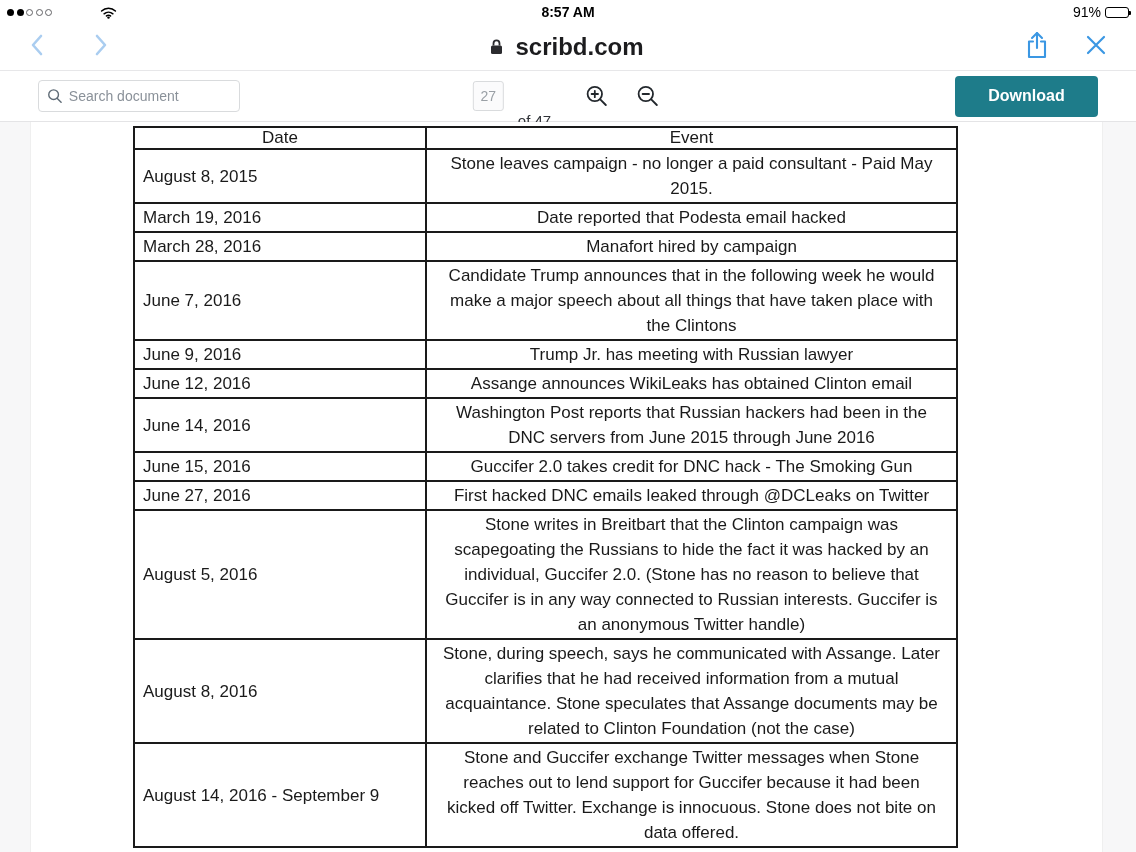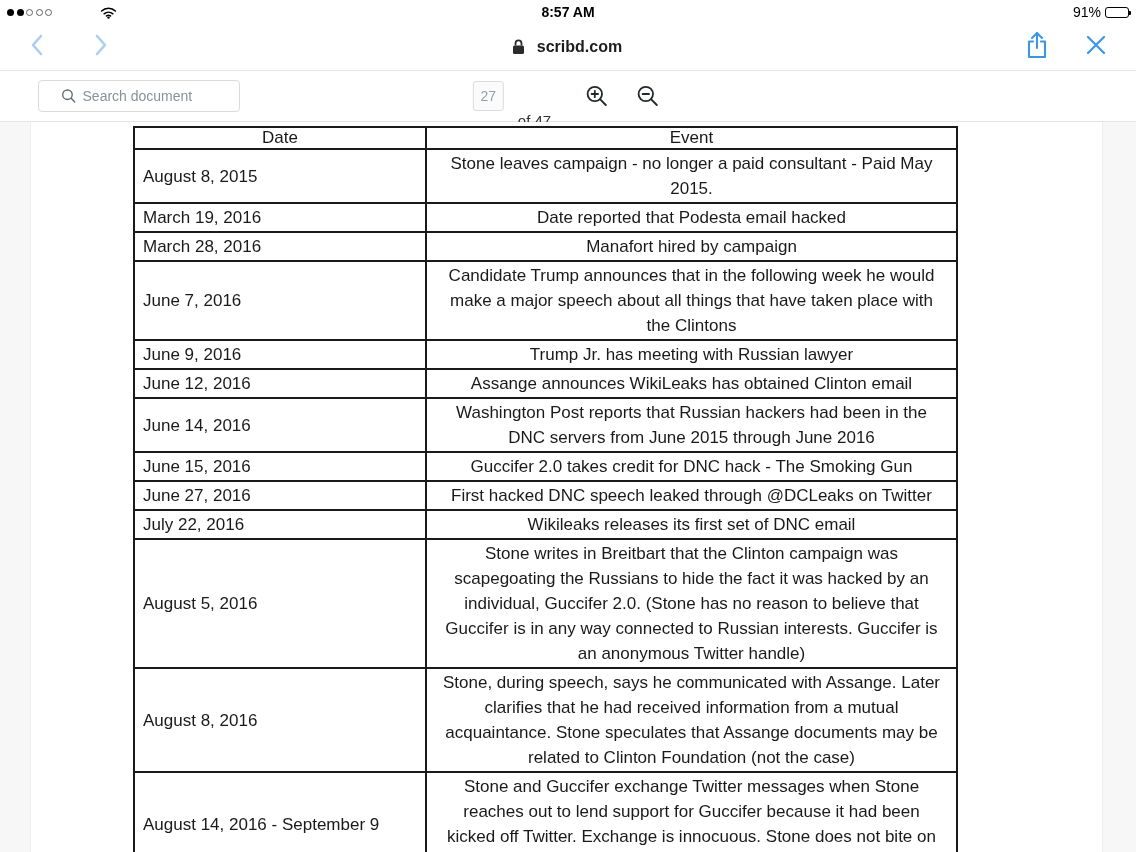--- a/index.html
+++ b/index.html
@@ -28,7 +28,7 @@
   .nav-back { left:26px; }
   .nav-forward { left:88px; }
   .nav-center { position:absolute; left:0; right:2px; display:flex; align-items:center;
-    justify-content:center; gap:12px; color:#1c1c1e; font-size:16px; font-weight:600; }
+    justify-content:center; gap:12px; color:#1c1c1e; font-size:24px; font-weight:600; }
   .nav-share { position:absolute; right:86px; top:50%; transform:translateY(-50%); cursor:pointer; }
   .nav-close { position:absolute; right:28px; top:50%; transform:translateY(-50%); cursor:pointer; }
 

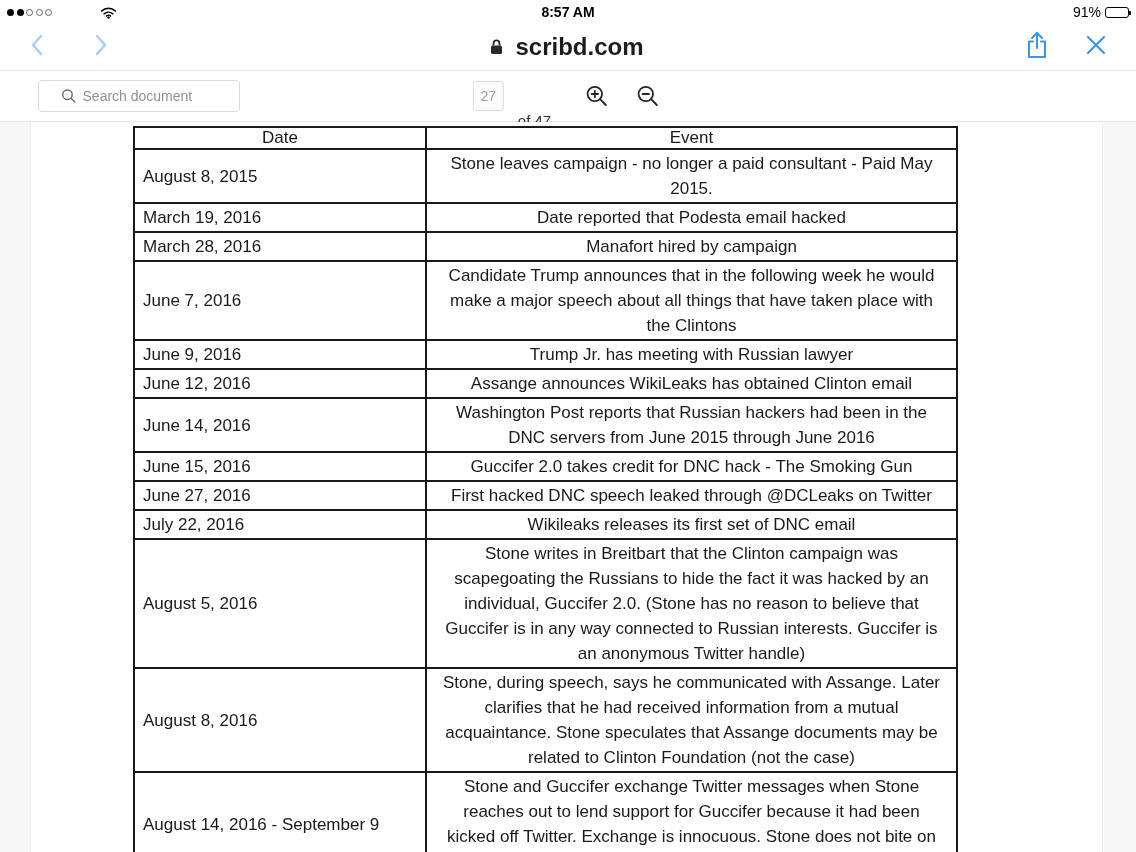--- a/index.html
+++ b/index.html
@@ -36,7 +36,7 @@
   .toolbar { height:51px; background:#fff; border-bottom:1px solid #e4e4e6; position:relative;
     display:flex; align-items:center; }
   .search-box { position:absolute; left:38px; width:202px; height:32px; border:1px solid #d9dbdd;
-    border-radius:4px; display:flex; align-items:center; padding:0 22px; gap:6px; background:#fff; }
+    border-radius:4px; display:flex; align-items:center; padding:0 8px; gap:6px; background:#fff; }
   .search-box input { border:none; outline:none; width:100%; font-size:14px;
     font-family:"Liberation Sans",sans-serif; color:#333; background:transparent; }
   .search-box input::placeholder { color:#8a9199; }

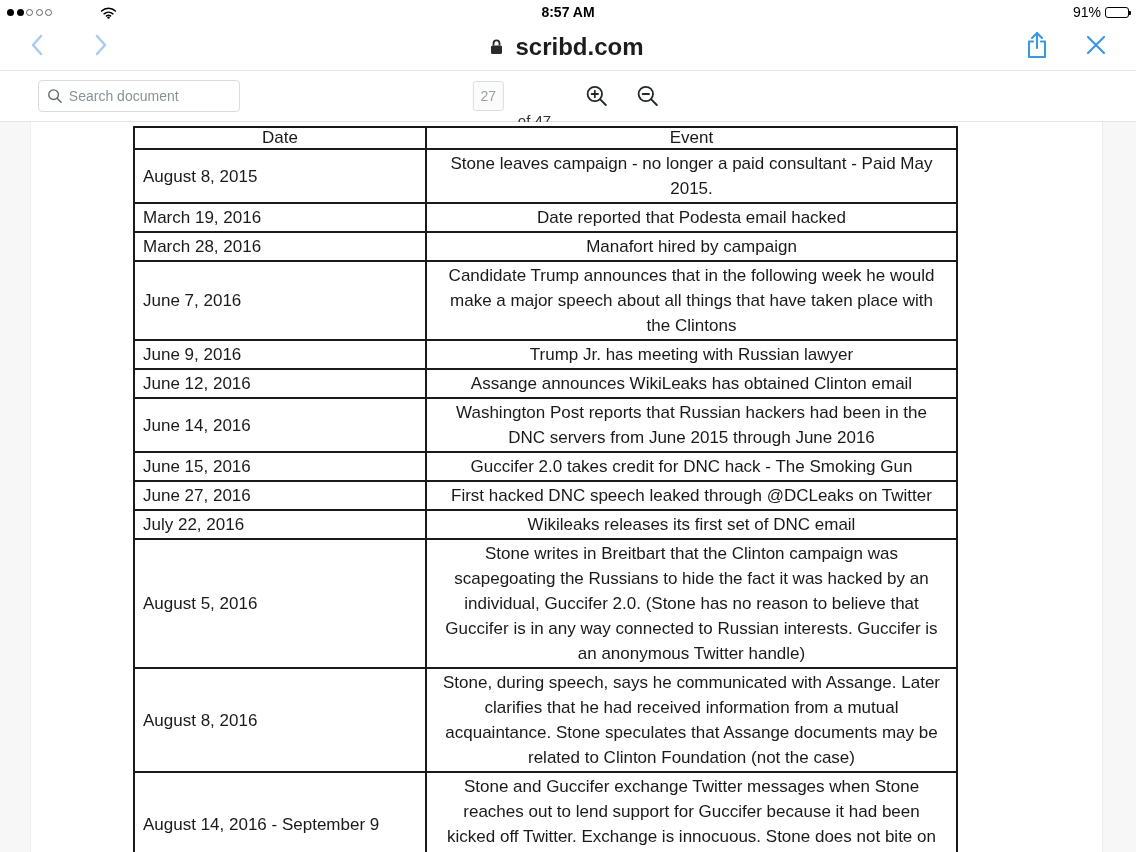--- a/index.html
+++ b/index.html
@@ -152,6 +152,7 @@
       </svg>
     </button>
   </div>
+  <button class="download-btn">Download</button>
 </div>
 
 <div class="doc-viewer">

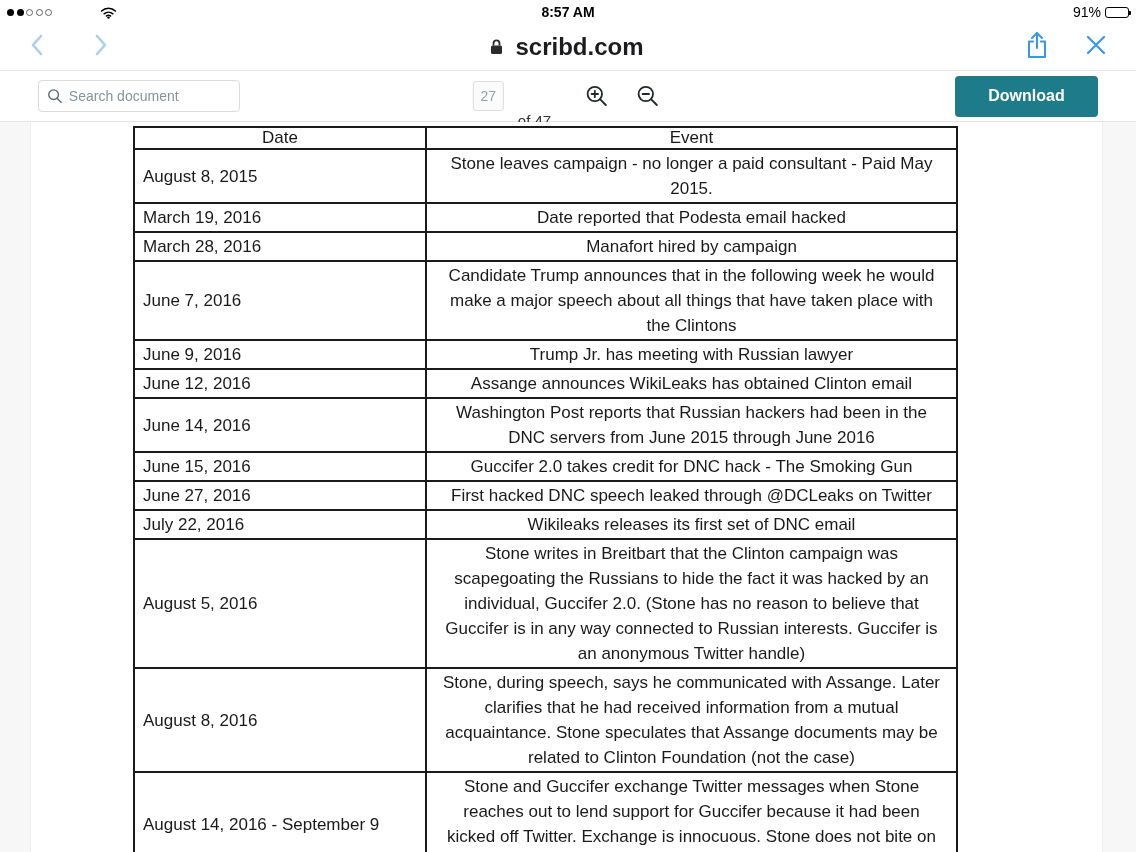--- a/index.html
+++ b/index.html
@@ -203,7 +203,7 @@
           </tr>
           <tr>
             <td class="date-cell">June 27, 2016</td>
-            <td class="event-cell">First hacked DNC speech leaked through @DCLeaks on Twitter</td>
+            <td class="event-cell">First hacked DNC emails leaked through @DCLeaks on Twitter</td>
           </tr>
           <tr>
             <td class="date-cell">July 22, 2016</td>

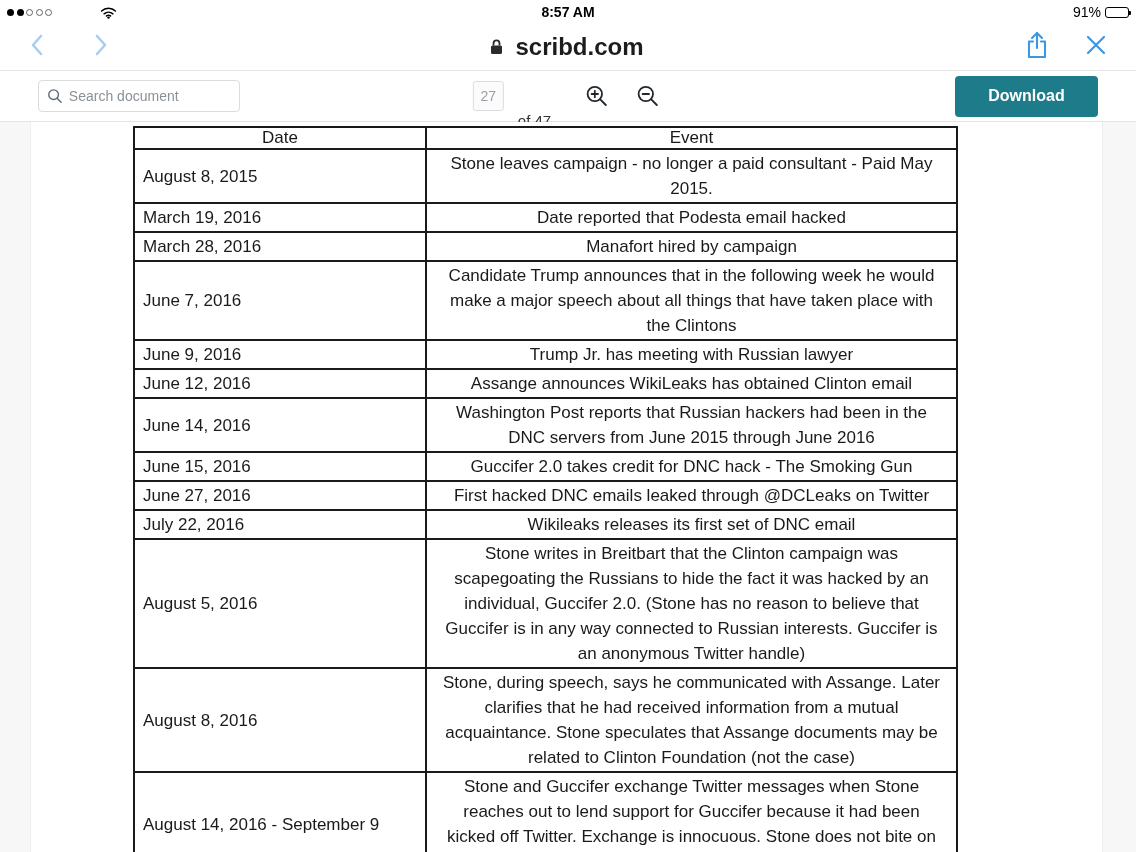--- a/index.html
+++ b/index.html
@@ -206,10 +206,6 @@
             <td class="event-cell">First hacked DNC emails leaked through @DCLeaks on Twitter</td>
           </tr>
           <tr>
-            <td class="date-cell">July 22, 2016</td>
-            <td class="event-cell">Wikileaks releases its first set of DNC email</td>
-          </tr>
-          <tr>
             <td class="date-cell">August 5, 2016</td>
             <td class="event-cell">Stone writes in Breitbart that the Clinton campaign was scapegoating the Russians to hide the fact it was hacked by an individual, Guccifer 2.0. (Stone has no reason to believe that Guccifer is in any way connected to Russian interests. Guccifer is an anonymous Twitter handle)</td>
           </tr>

